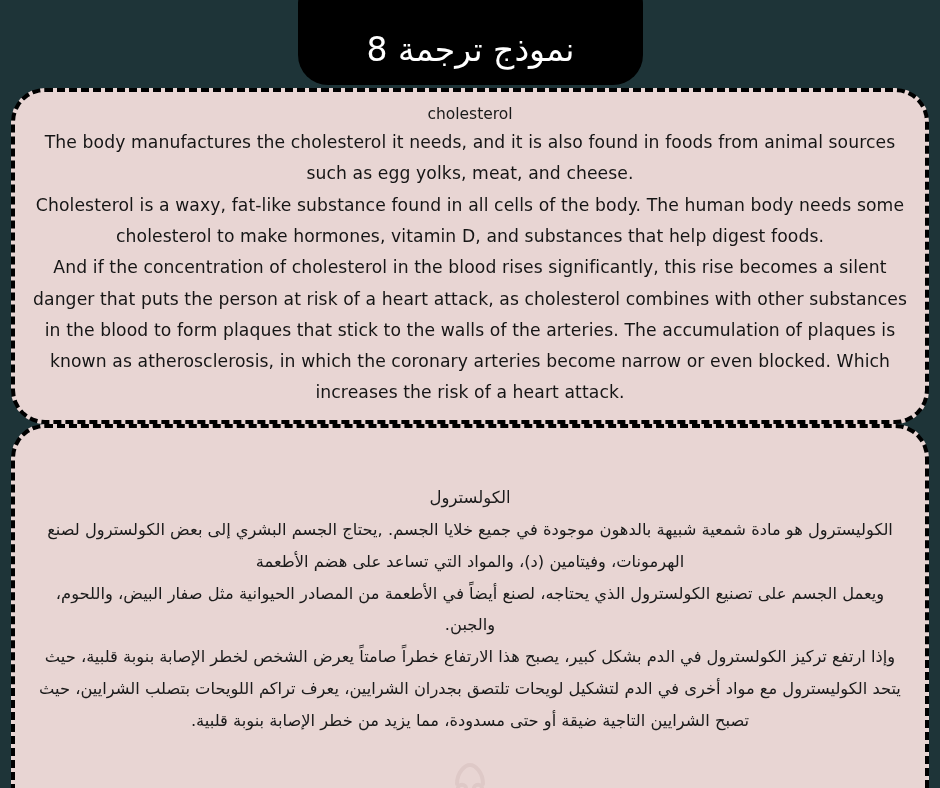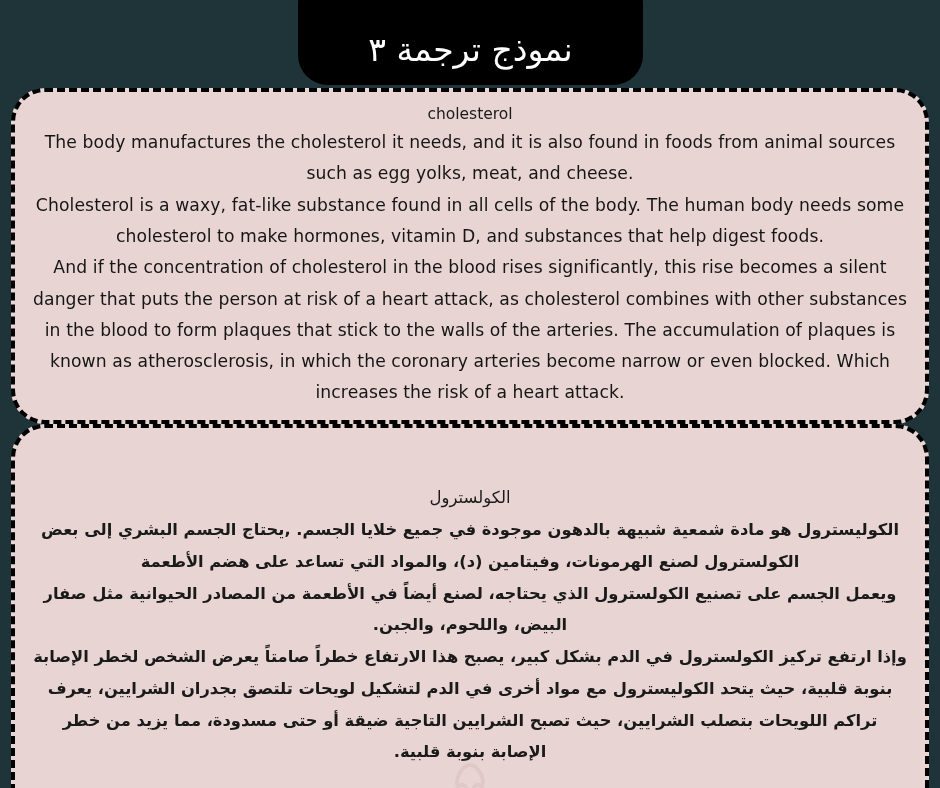--- a/index.html
+++ b/index.html
@@ -138,7 +138,7 @@
 <body>
 
 <div class="header-pill">
-  <span class="header-title">نموذج ترجمة ٣</span>
+  <span class="header-title">نموذج ترجمة 8</span>
 </div>
 
 <div class="card card-english">

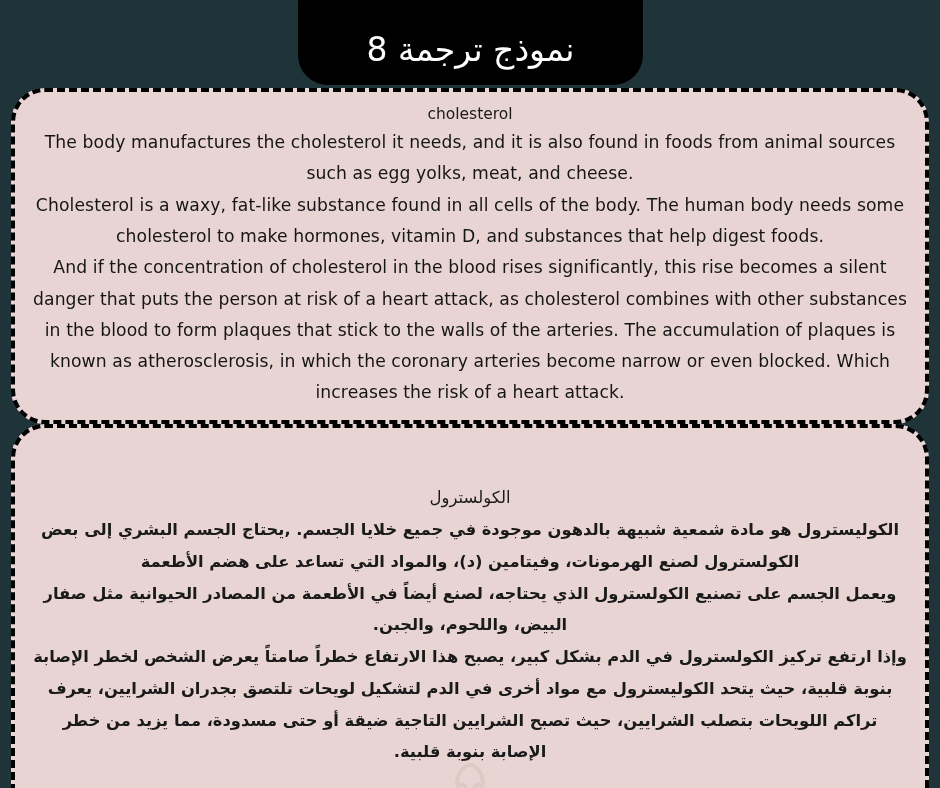--- a/index.html
+++ b/index.html
@@ -103,7 +103,6 @@
     font-size: 16.3px;
     line-height: 1.95;
     padding: 0 4px;
-    font-weight: bold;
   }
 
   

